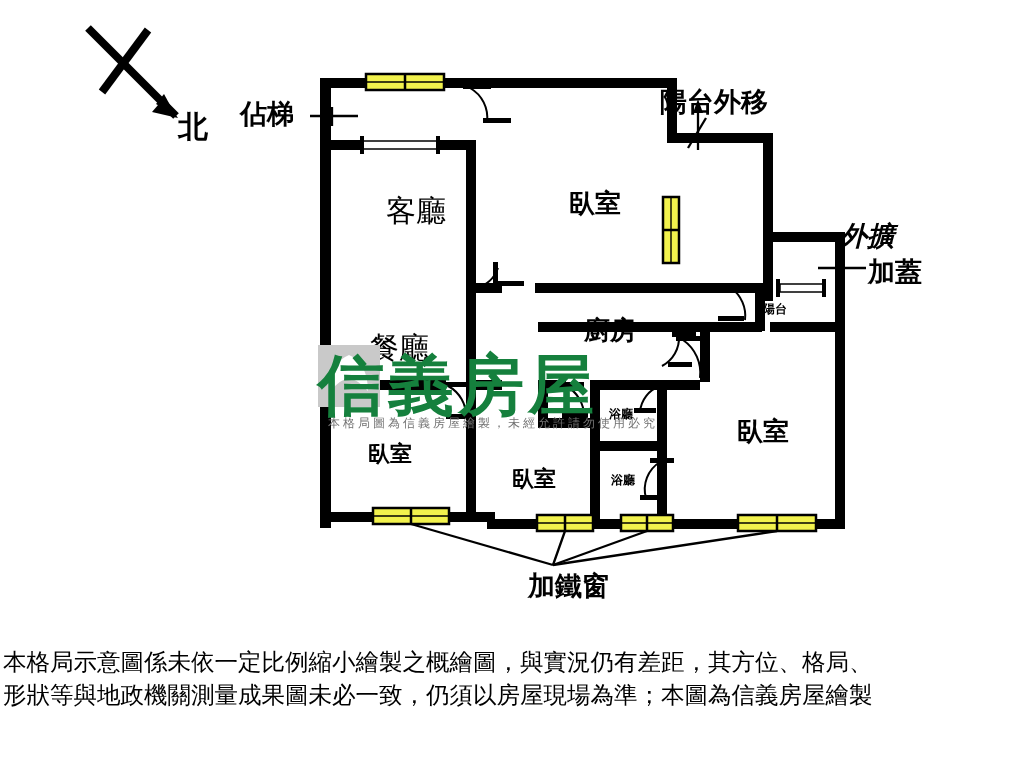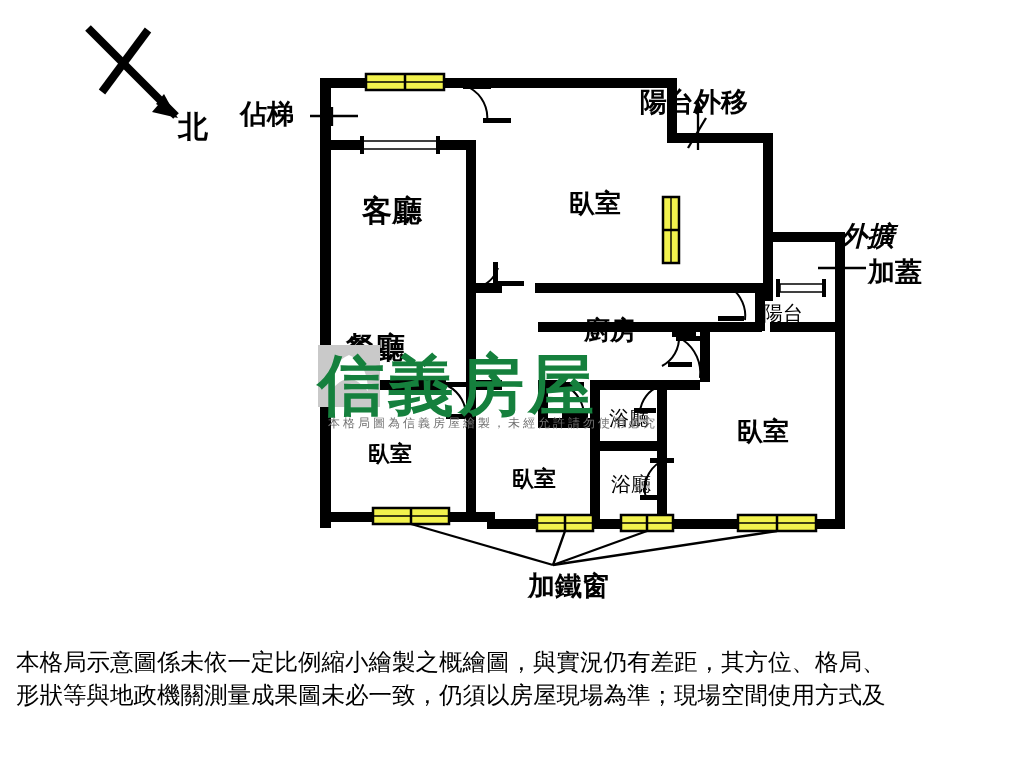--- a/index.html
+++ b/index.html
@@ -206,7 +206,7 @@
 
   <div class="lbl lbl-an" style="left:240px;top:100px;">佔梯</div>
 
-  <div class="lbl lbl-an" style="left:640px;top:88px;">陽台外移</div>
+  <div class="lbl lbl-an" style="left:660px;top:88px;">陽台外移</div>
 
   <div class="lbl lbl-an" style="left:840px;top:222px;font-style:italic;">外擴</div>
   <div class="lbl lbl-an" style="left:868px;top:258px;">加蓋</div>

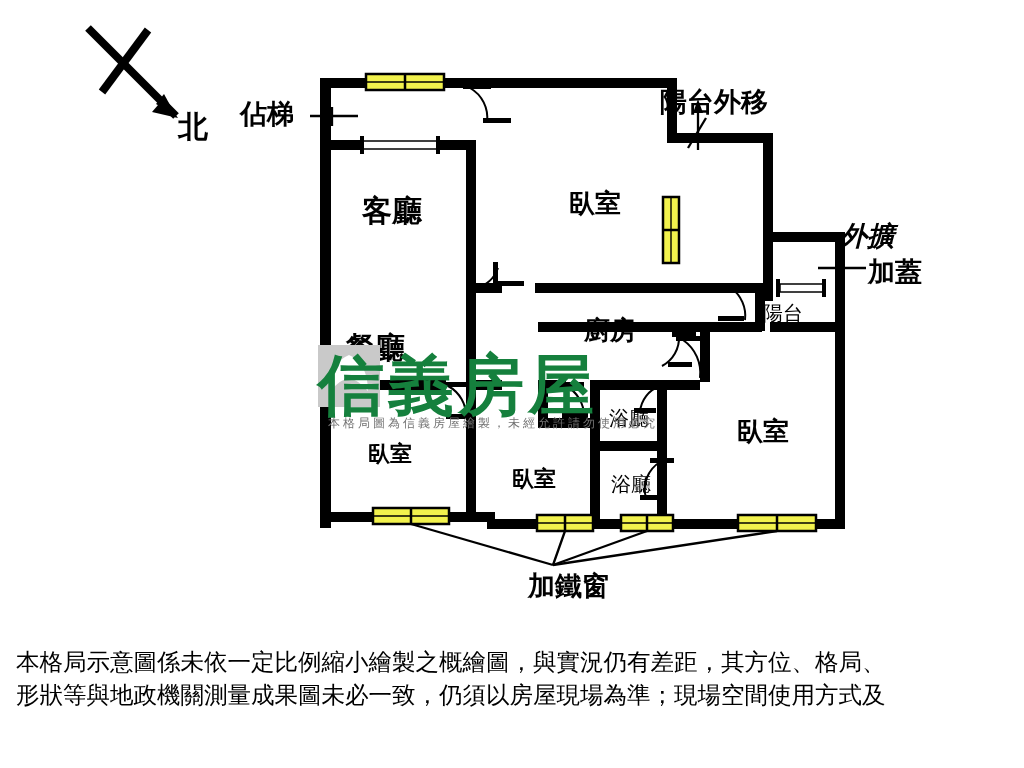--- a/index.html
+++ b/index.html
@@ -10,7 +10,7 @@
   #plan svg{position:absolute;left:0;top:0;}
 
   .lbl{position:absolute;white-space:nowrap;line-height:1;color:#000;}
-  .lbl-xl{font-size:30px;font-weight:bold;}
+  .lbl-xl{font-size:30px;font-weight:normal;margin-left:24px;}
   .lbl-lg{font-size:26px;font-weight:bold;}
   .lbl-md{font-size:22px;font-weight:bold;}
   .lbl-sm{font-size:20px;font-weight:normal;}

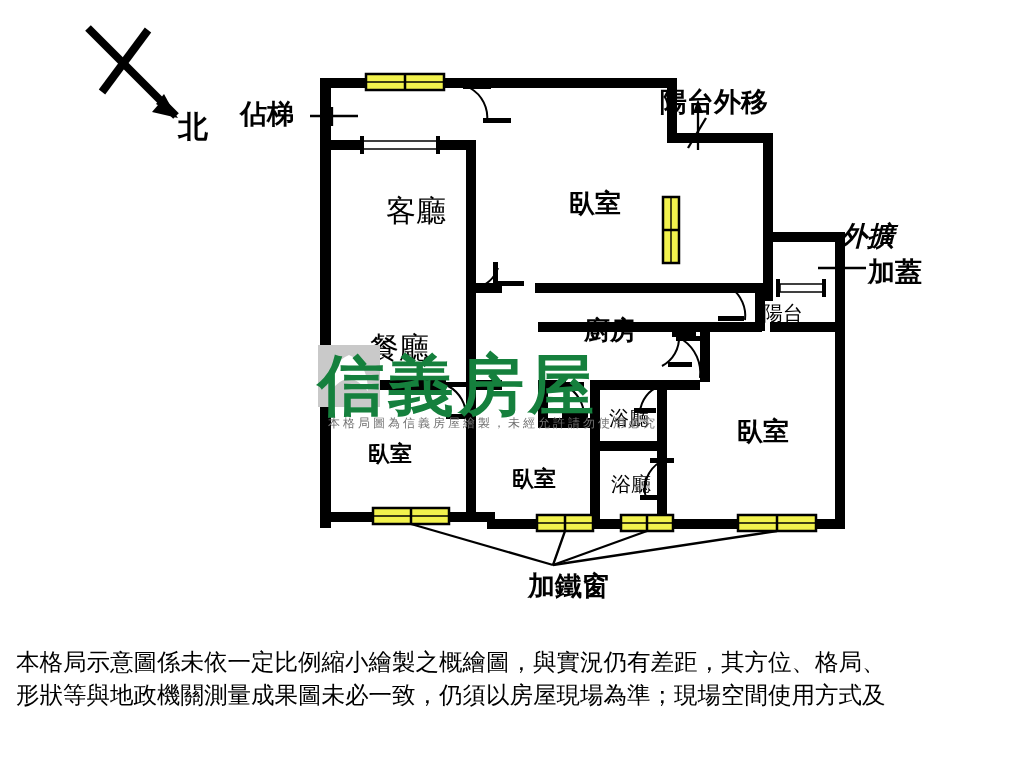--- a/index.html
+++ b/index.html
@@ -13,7 +13,7 @@
   .lbl-xl{font-size:30px;font-weight:normal;margin-left:24px;}
   .lbl-lg{font-size:26px;font-weight:bold;}
   .lbl-md{font-size:22px;font-weight:bold;}
-  .lbl-sm{font-size:20px;font-weight:normal;}
+  .lbl-sm{font-size:12px;font-weight:bold;}
   .lbl-an{font-size:27px;font-weight:bold;}
   .lbl-north{font-size:30px;font-weight:bold;}
 

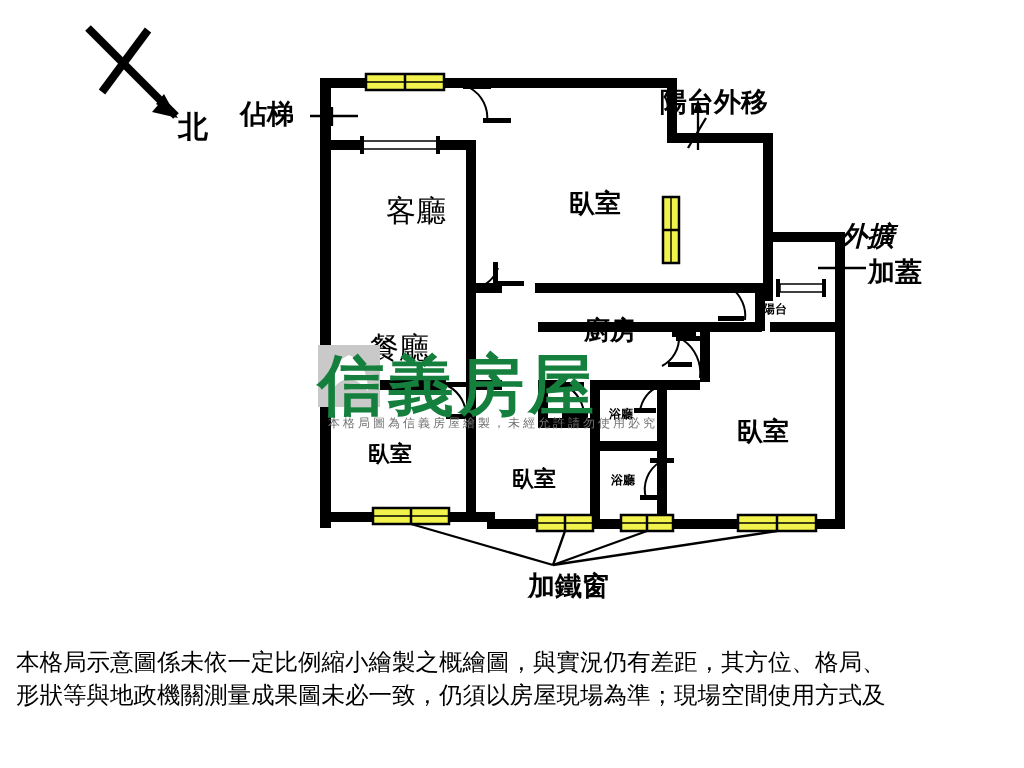--- a/index.html
+++ b/index.html
@@ -27,7 +27,7 @@
       letter-spacing:3px;white-space:nowrap;}
 
   #disclaimer{position:absolute;left:0px;top:646px;width:1024px;
-      font-size:23.5px;line-height:1.42;color:#000;padding:0 16px;
+      font-size:23.5px;line-height:1.42;color:#000;padding:0 3px;
       box-sizing:border-box;font-weight:normal;}
   #disclaimer div{white-space:nowrap;}
 </style>

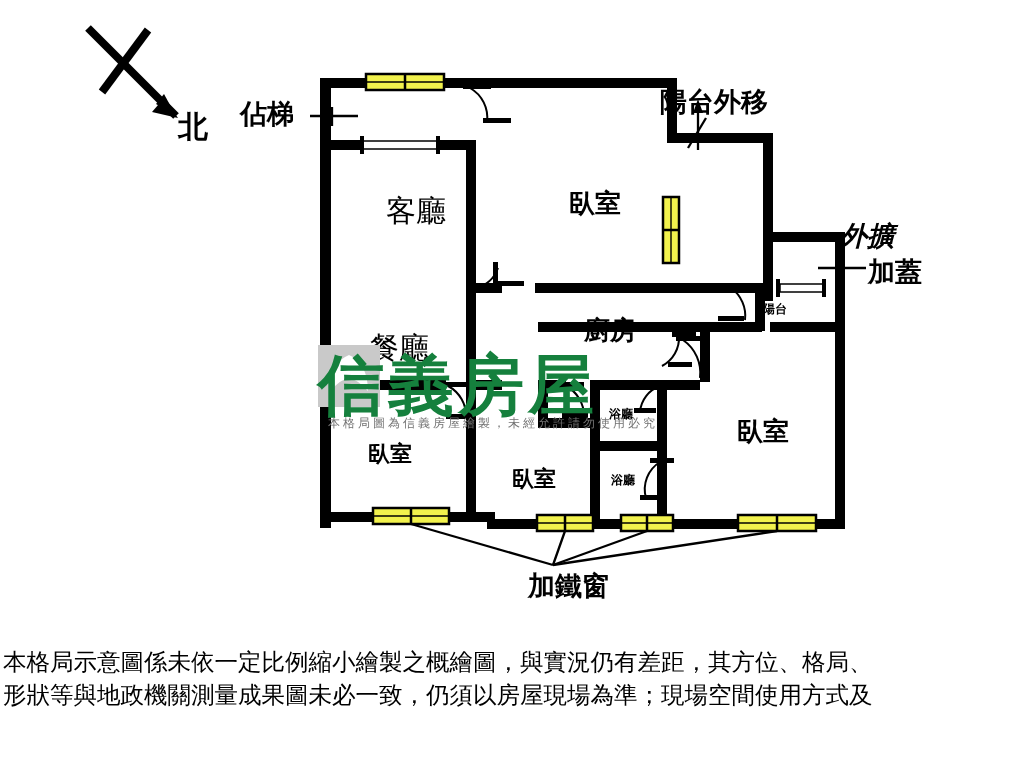--- a/index.html
+++ b/index.html
@@ -237,7 +237,7 @@
 
 <div id="disclaimer">
   <div>本格局示意圖係未依一定比例縮小繪製之概繪圖，與實況仍有差距，其方位、格局、</div>
-  <div>形狀等與地政機關測量成果圖未必一致，仍須以房屋現場為準；現場空間使用方式及</div>
+  <div>形狀等與地政機關測量成果圖未必一致，仍須以房屋現場為準；本圖為信義房屋繪製</div>
 </div>
 
 </body></html>

